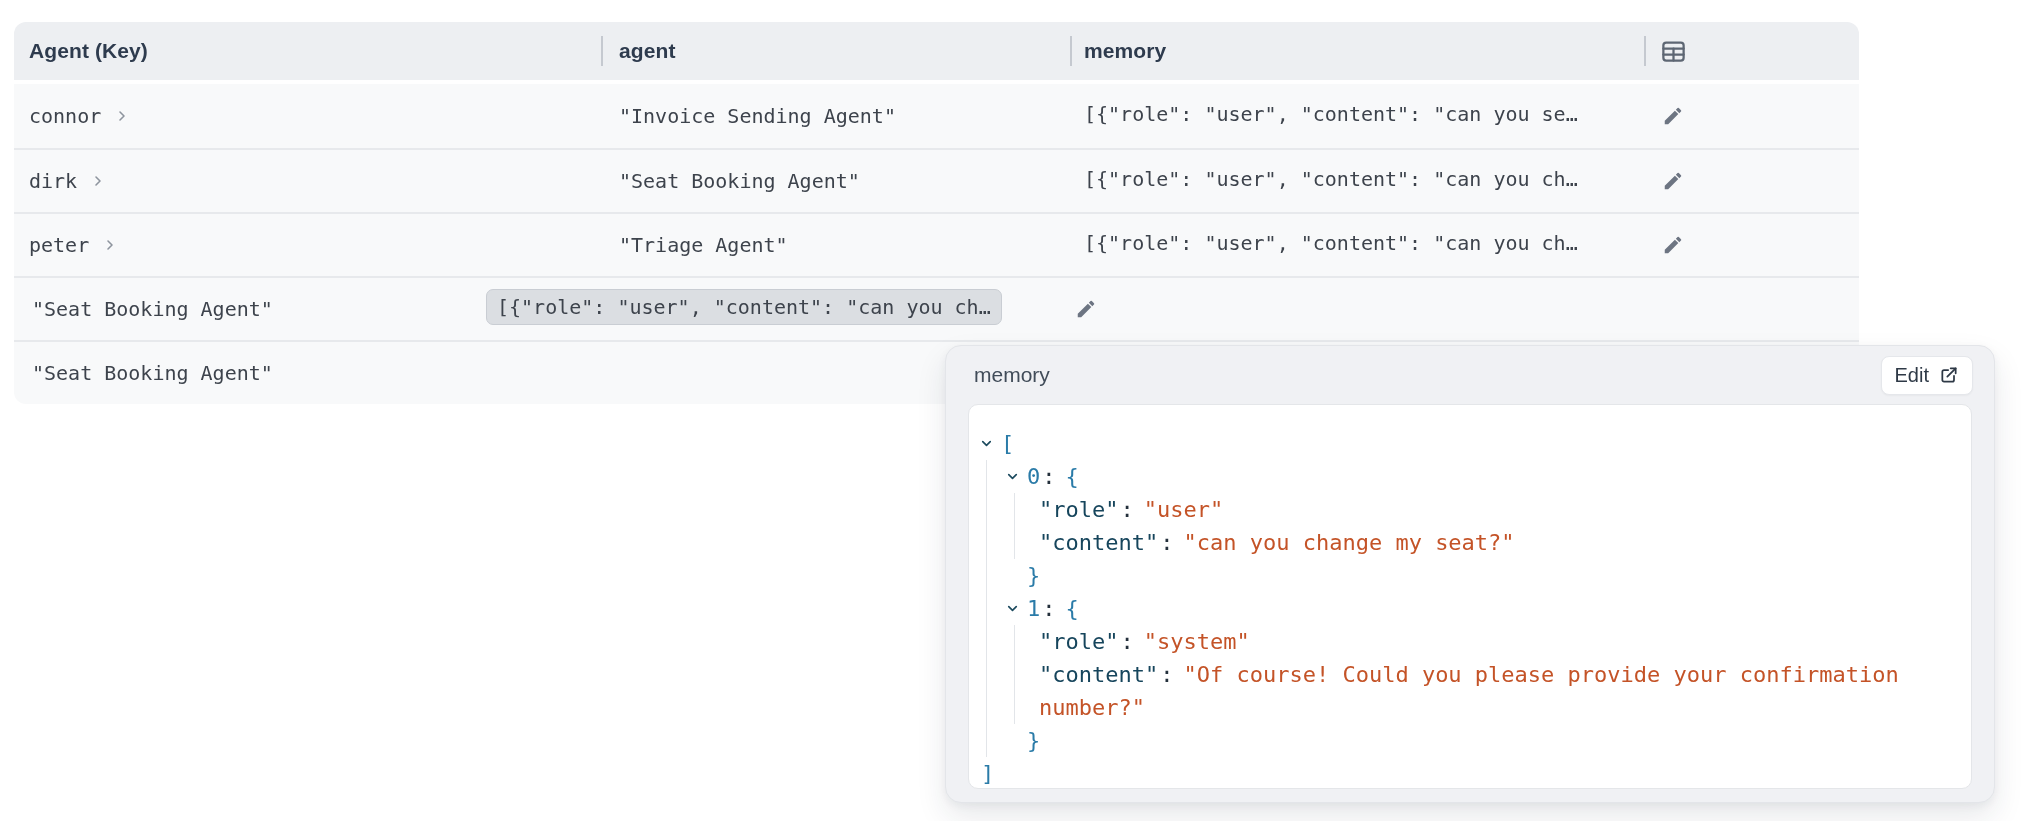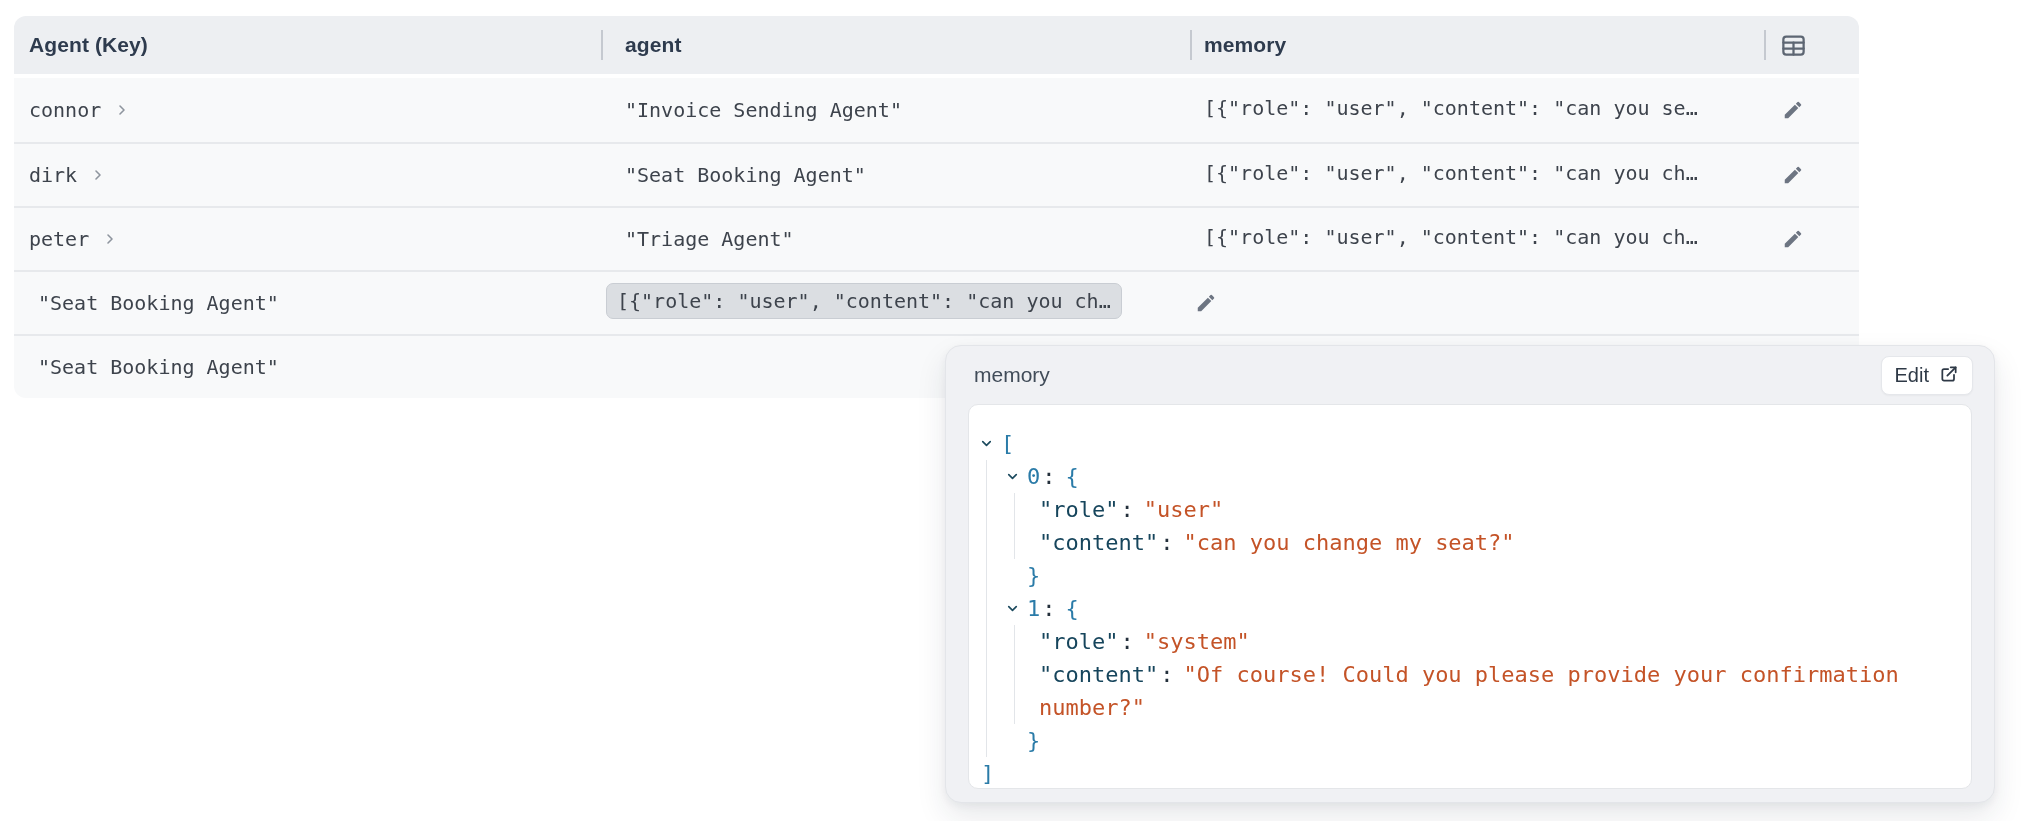--- a/index.html
+++ b/index.html
@@ -15,7 +15,7 @@
   
   .grid {
     position: absolute;
-    left: 14px; top: 16px;
+    left: 14px; top: 22px;
     width: 1845px;
     border-radius: 12px;
   }

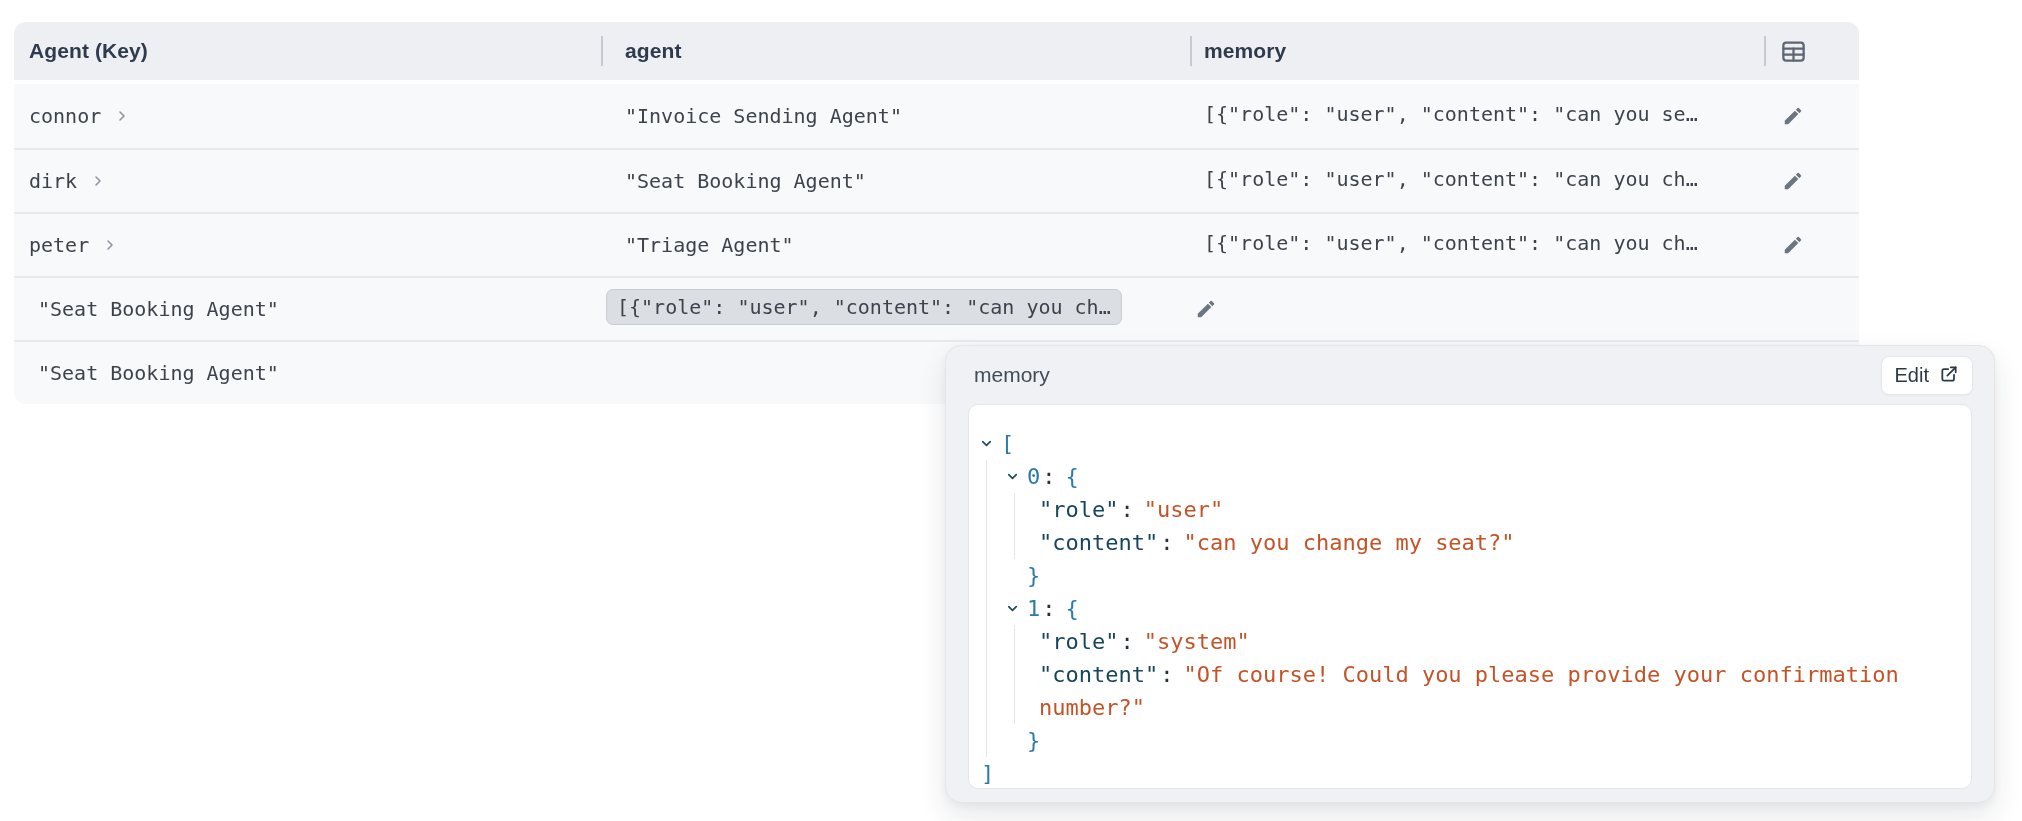--- a/index.html
+++ b/index.html
@@ -38,7 +38,7 @@
     letter-spacing: .1px;
   }
   .col1 { width: 587px; padding-left: 15px; }
-  .col2 { width: 589px; padding-left: 24px; }
+  .col2 { width: 469px; padding-left: 18px; }
   .col3 { width: 574px; padding-left: 14px; }
   .col4 { width: 95px; display: flex; align-items: center; justify-content: flex-start; }
   .rhandle {

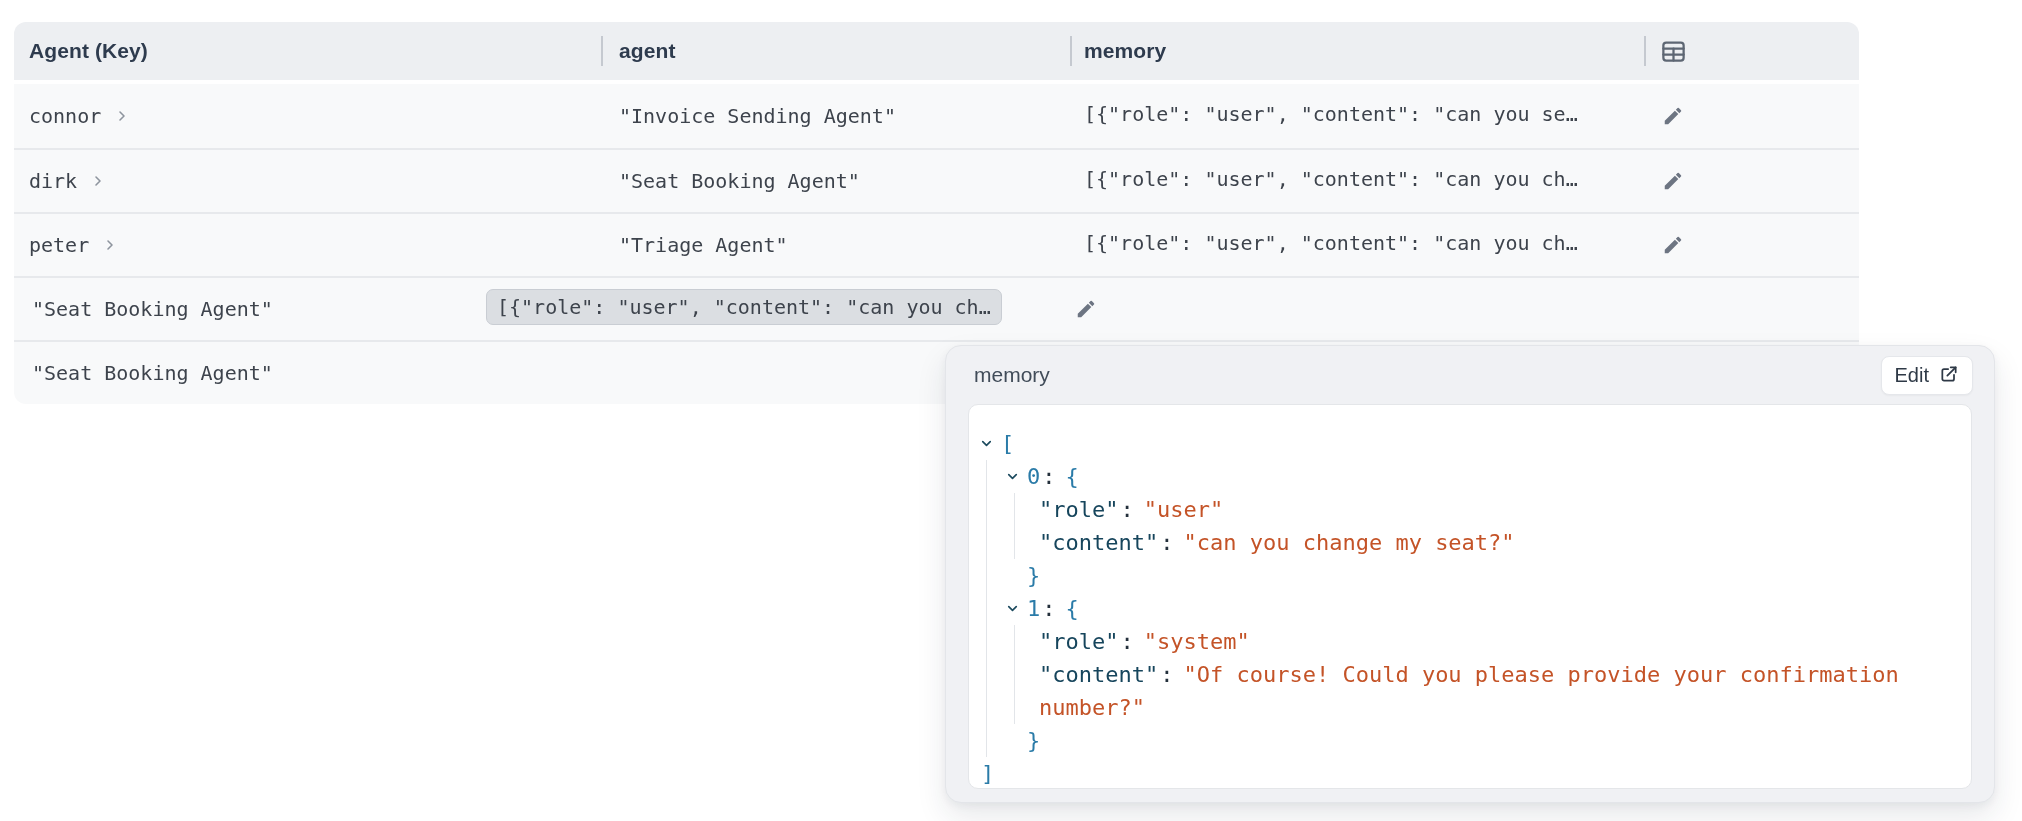--- a/index.html
+++ b/index.html
@@ -95,7 +95,7 @@
   }
   .popup-title { font-size: 21px; color: #414c59; font-weight: 500; }
   .edit-btn {
-    display: flex; gap: 10px;
+    display: flex; align-items: center; gap: 10px;
     background: #ffffff;
     border: 1px solid #e5e7eb;
     border-radius: 8px;

